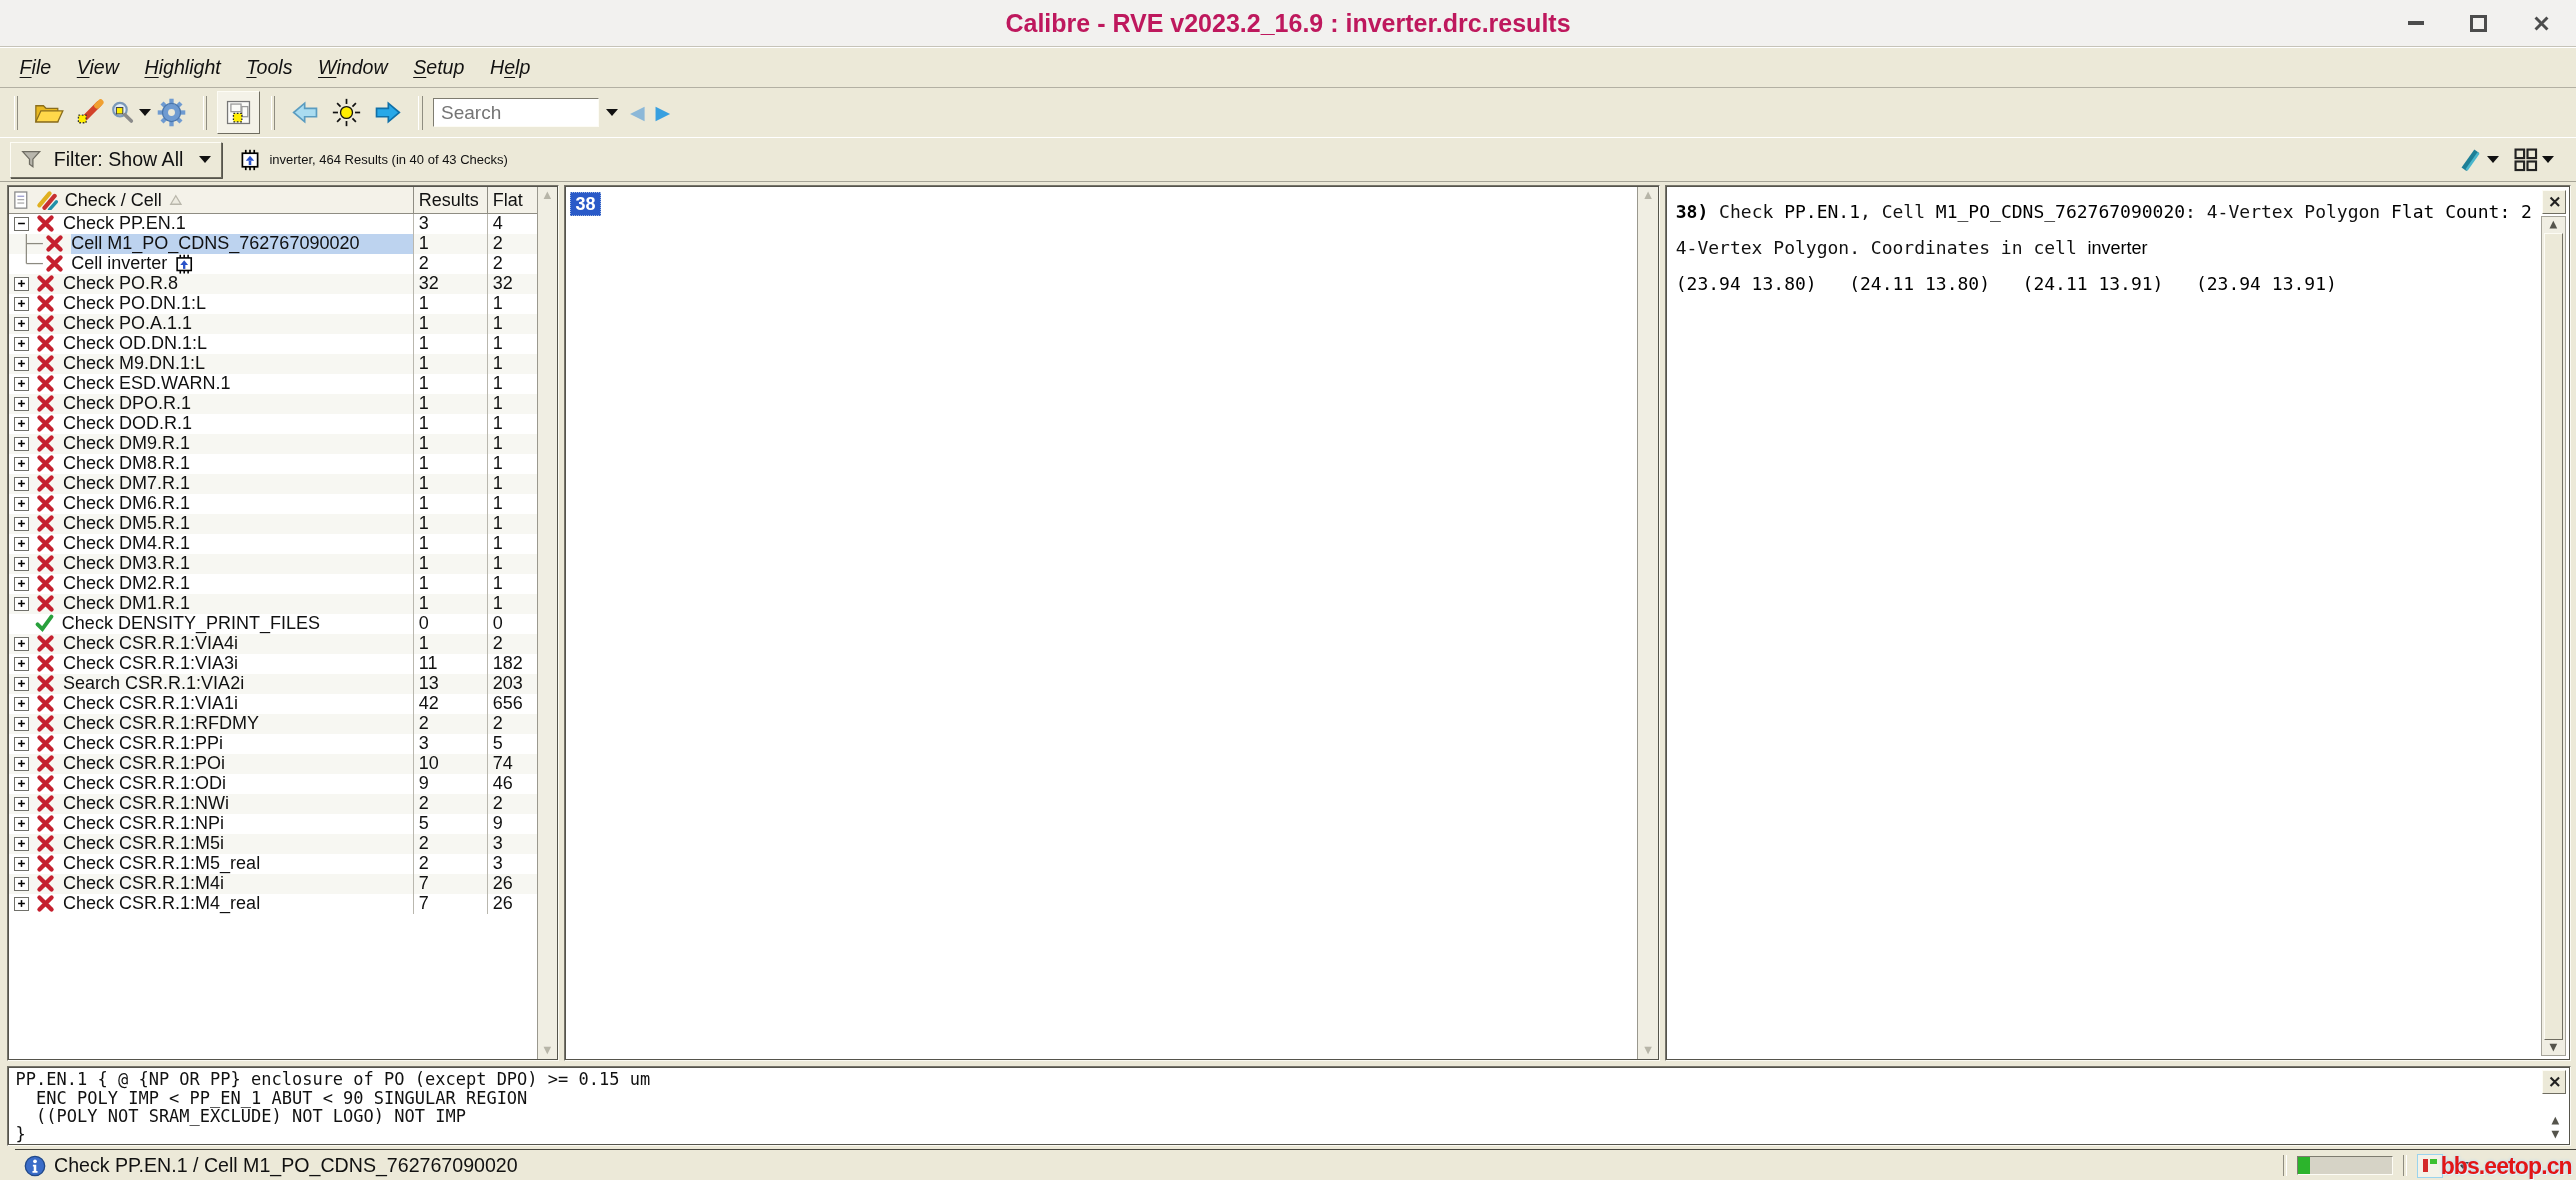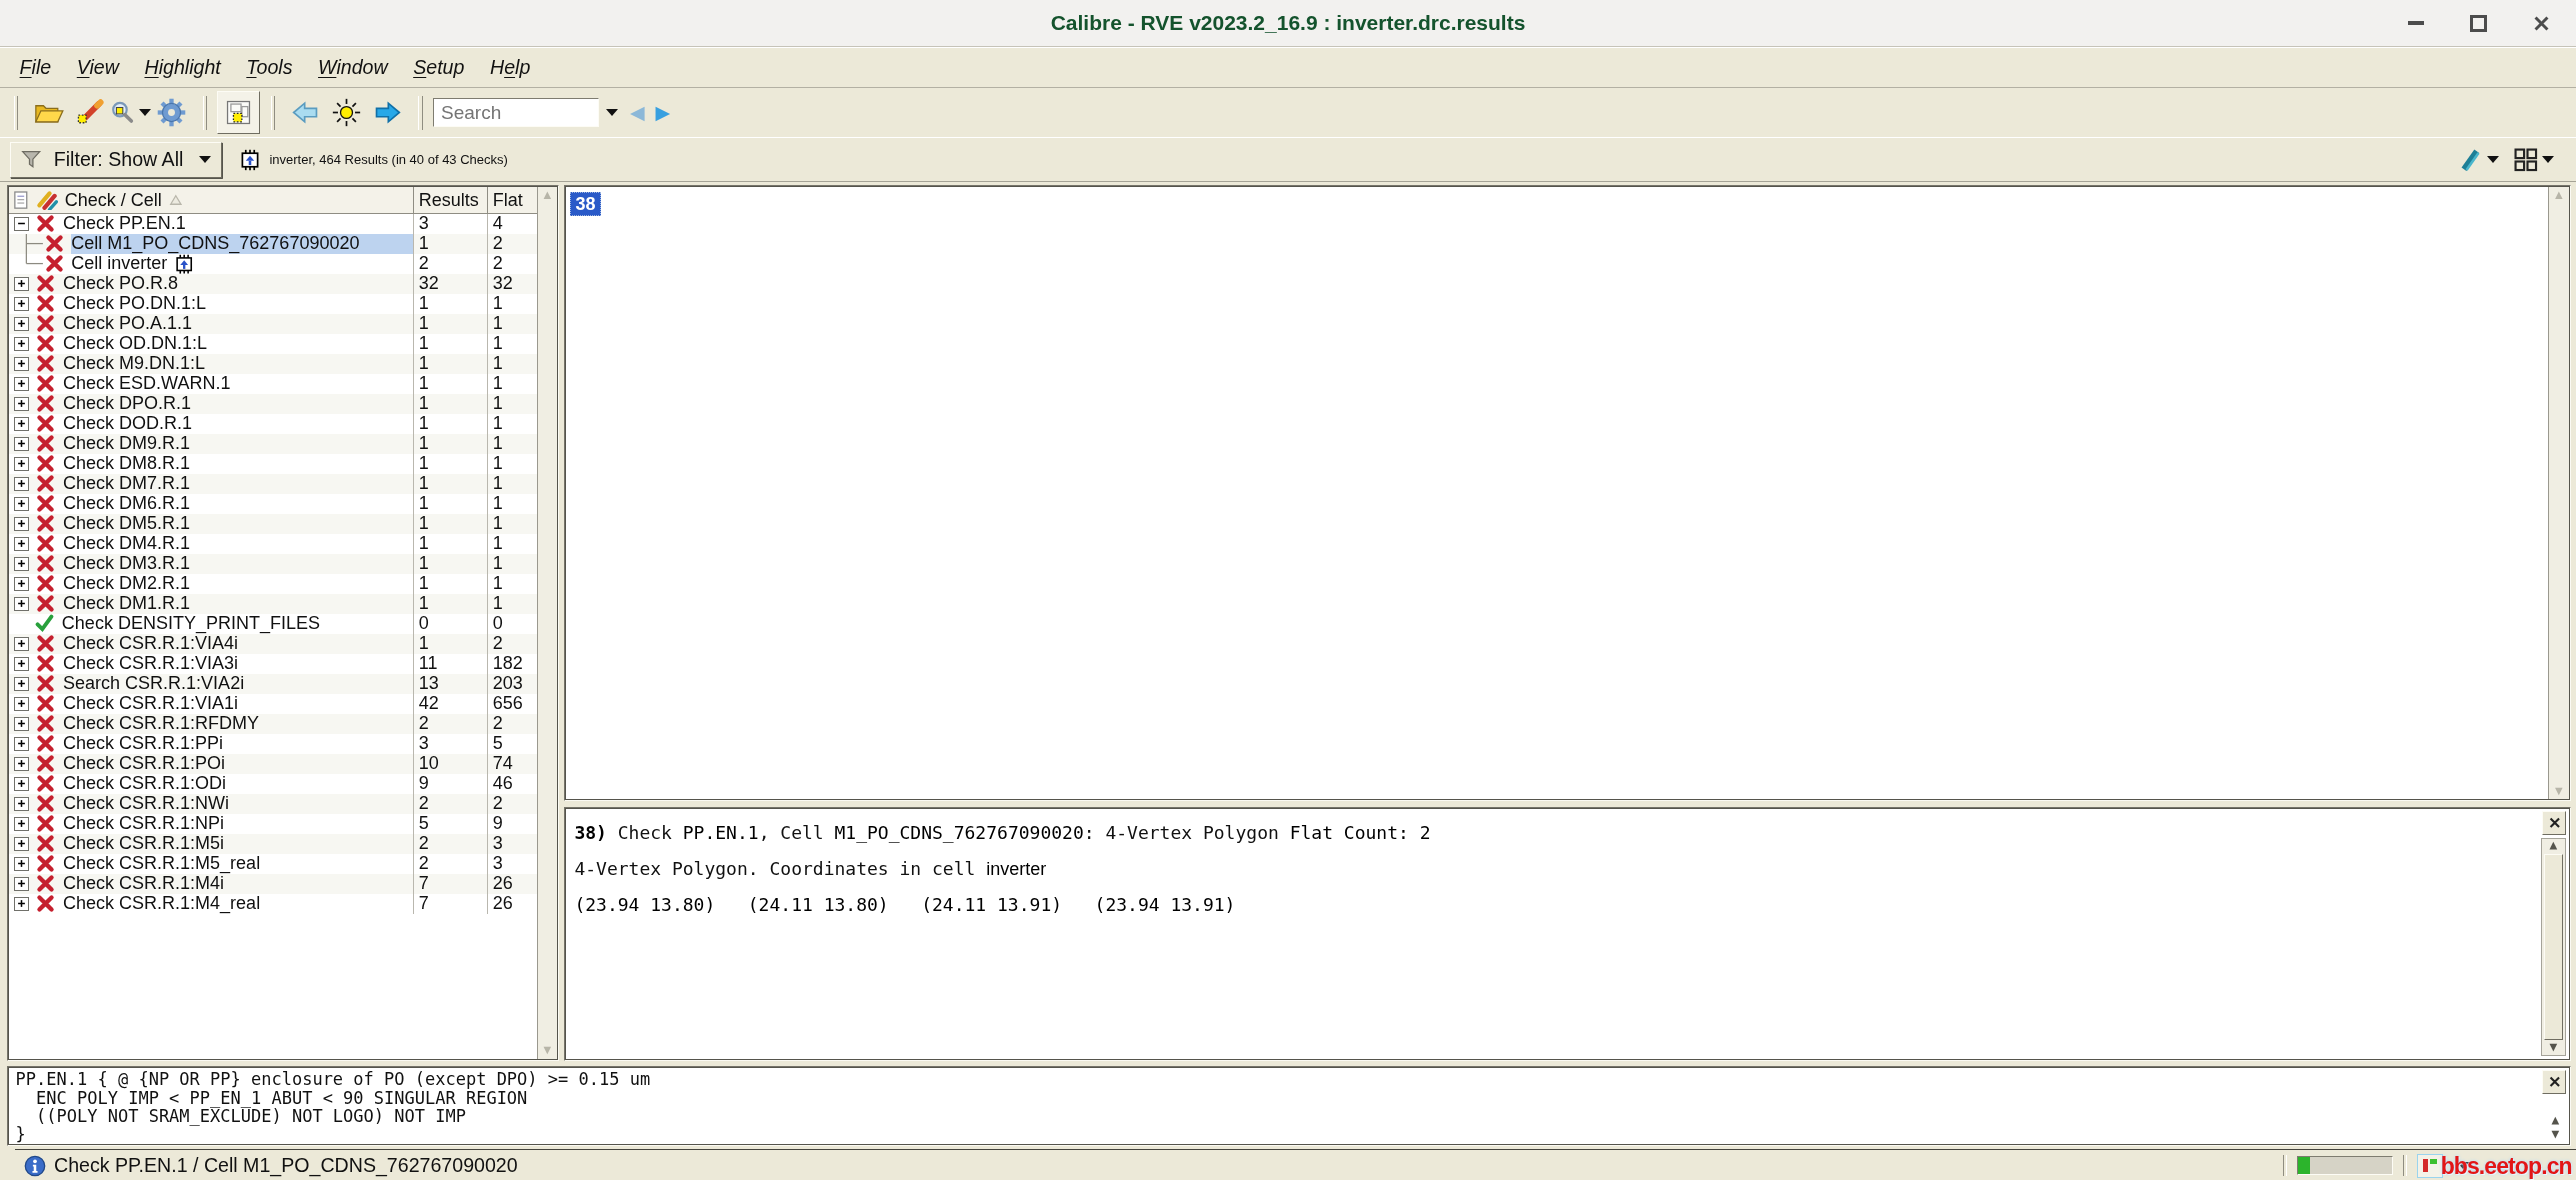--- a/index.html
+++ b/index.html
@@ -9,7 +9,7 @@
   
   .titlebar{height:46px;flex:0 0 46px;background:#f2f1ef;position:relative;border-bottom:0.9px solid #c6c3b8;}
   .title{position:absolute;inset:0;display:flex;align-items:center;justify-content:center;
-    font-weight:bold;font-size:21px;color:#14532d;}
+    font-weight:bold;font-size:25px;color:#be185d;}
   .win-controls{position:absolute;right:22px;top:0;bottom:0;display:flex;gap:37px;align-items:center;}
   .wc{width:25.6px;height:25.6px;display:flex;align-items:center;justify-content:center;}
   .wc-min-bar{width:15.3px;height:3.4px;background:#4c4c4c;}

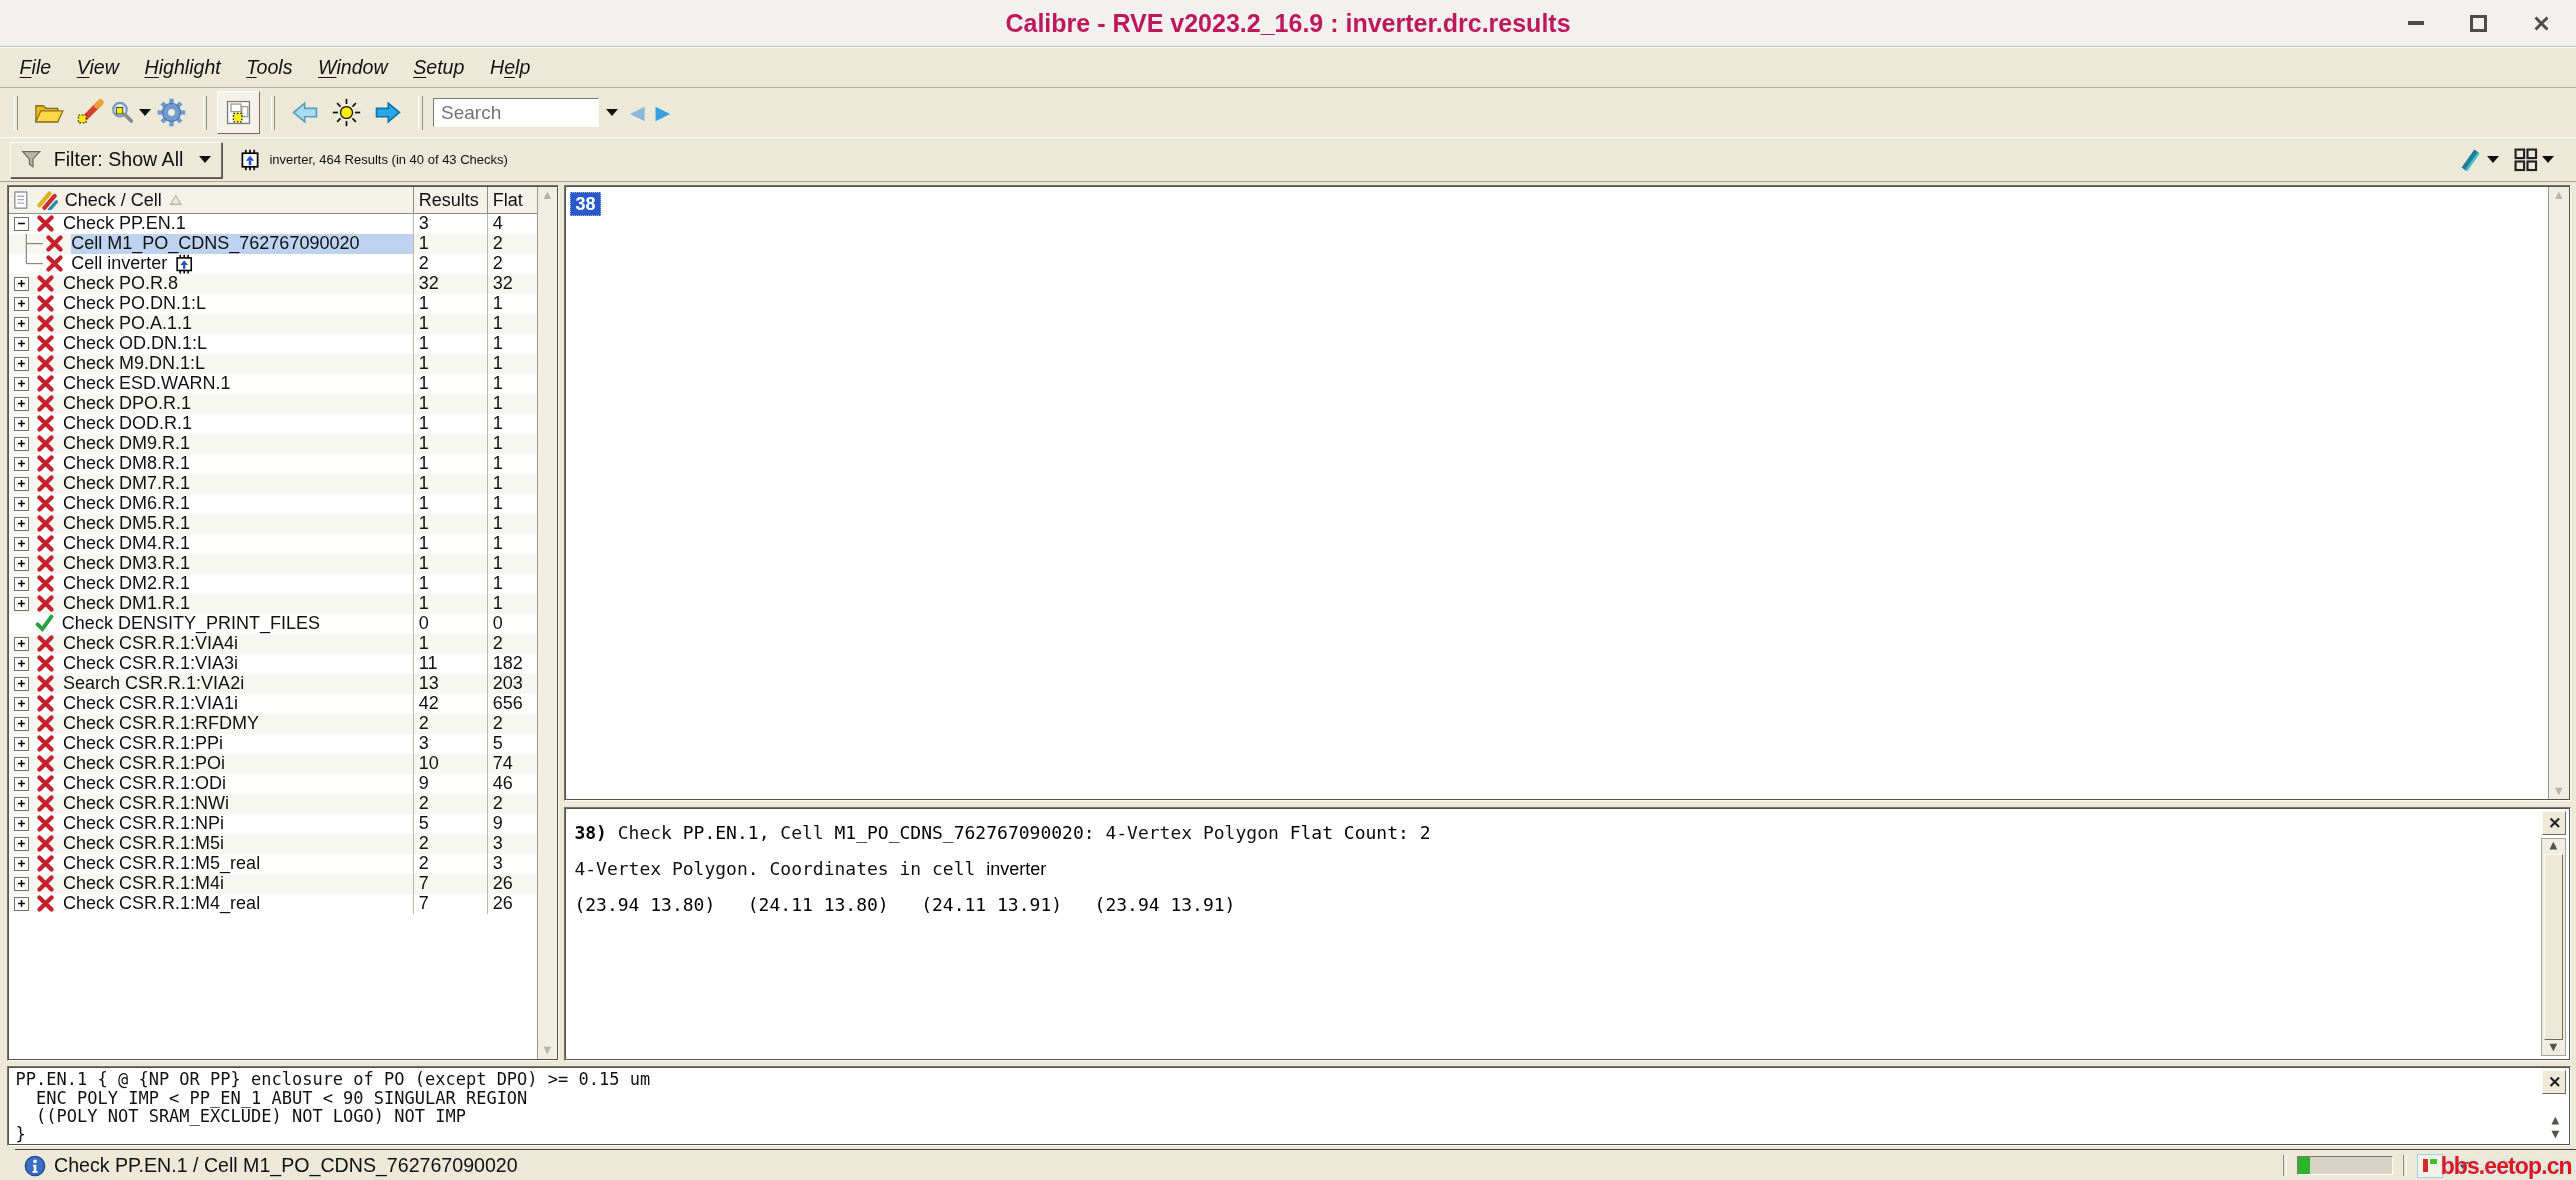--- a/index.html
+++ b/index.html
@@ -70,7 +70,7 @@
     display:flex;flex-direction:column;justify-content:space-between;align-items:center;padding:1.7px 0;}
   .sb-arrow{font-size:12.8px;color:#b7b5a8;line-height:1;}
 
-  .right-col{flex:1;display:flex;flex-direction:column;gap:5.1px;min-width:0;}
+  .right-col{flex:1;display:flex;flex-direction:row;gap:5.1px;min-width:0;}
   .results-pane{flex:1;min-height:0;display:flex;}
   .results-area{position:relative;}
   .result-chip{position:absolute;top:4.3px;left:4.3px;background:#2a5ac8;color:#fff;font-size:18px;

